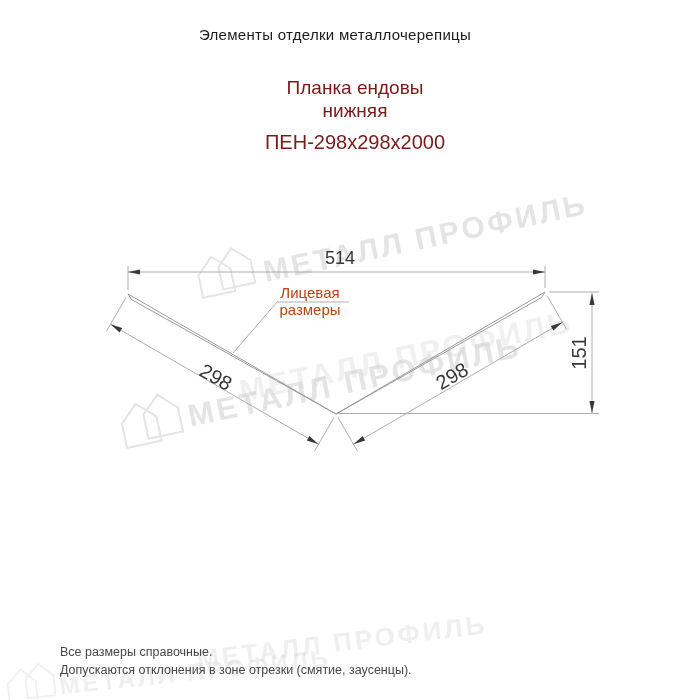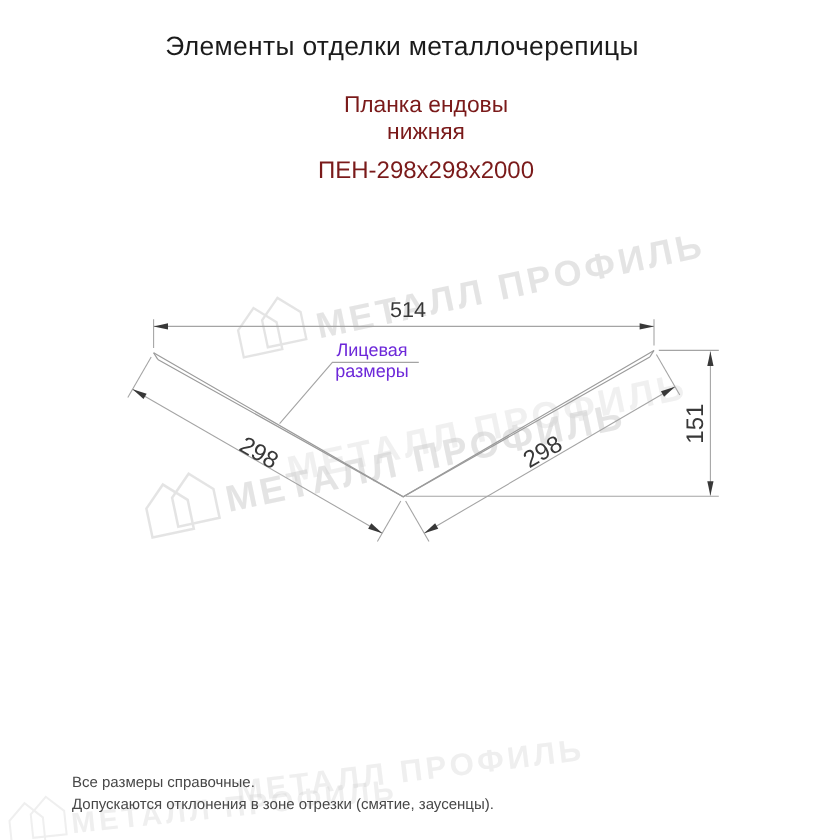--- a/index.html
+++ b/index.html
@@ -10,7 +10,7 @@
   
   .doc-title{
     position:absolute;top:26px;left:0;width:670px;text-align:center;
-    font-size:22px;letter-spacing:.3px;color:#1b1b1b;
+    font-size:15px;letter-spacing:.3px;color:#1b1b1b;
   }
   .doc-sub{
     position:absolute;left:0;width:710px;text-align:center;

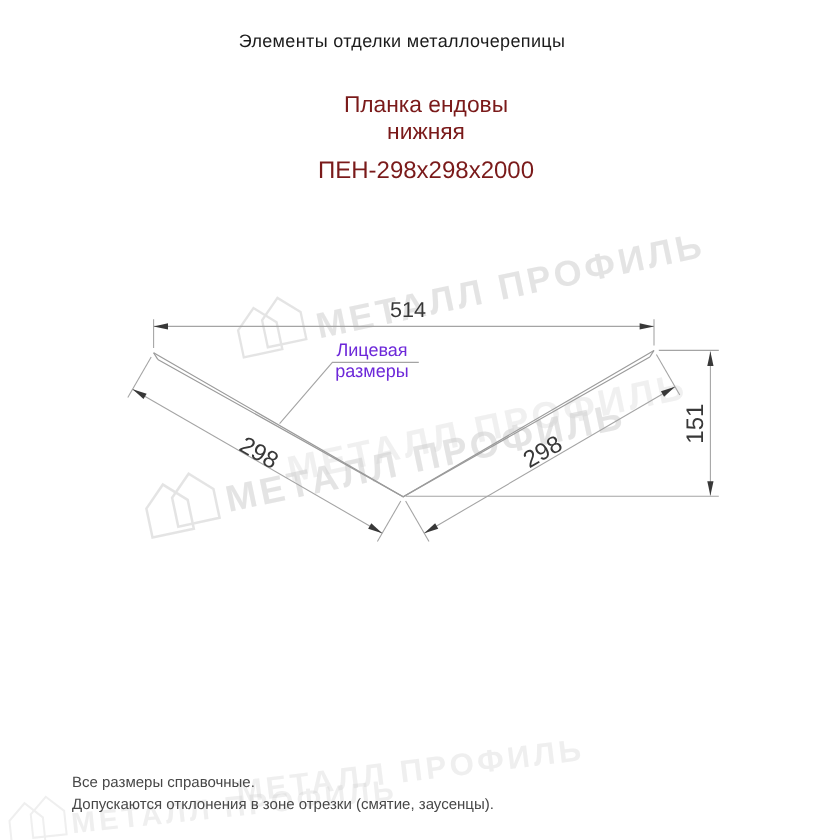--- a/index.html
+++ b/index.html
@@ -25,7 +25,7 @@
   
   .face-label{
     position:absolute;left:262px;top:284px;width:96px;text-align:center;
-    font-size:15px;line-height:17px;color:#6d28d9;
+    font-size:15px;line-height:17px;color:#c2410c;
   }
   
   .note{

